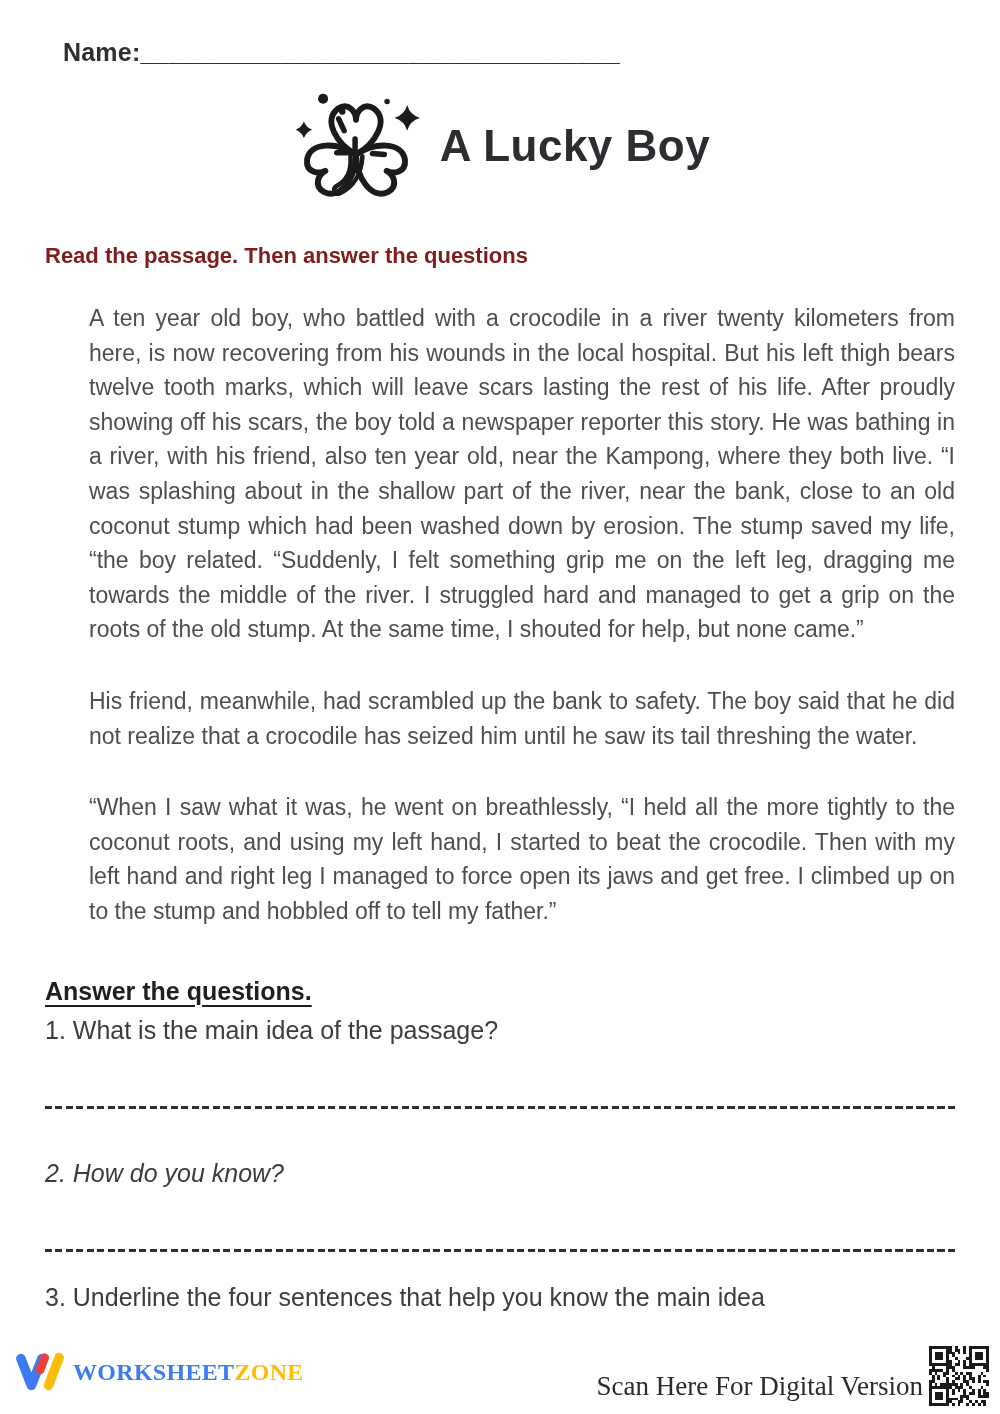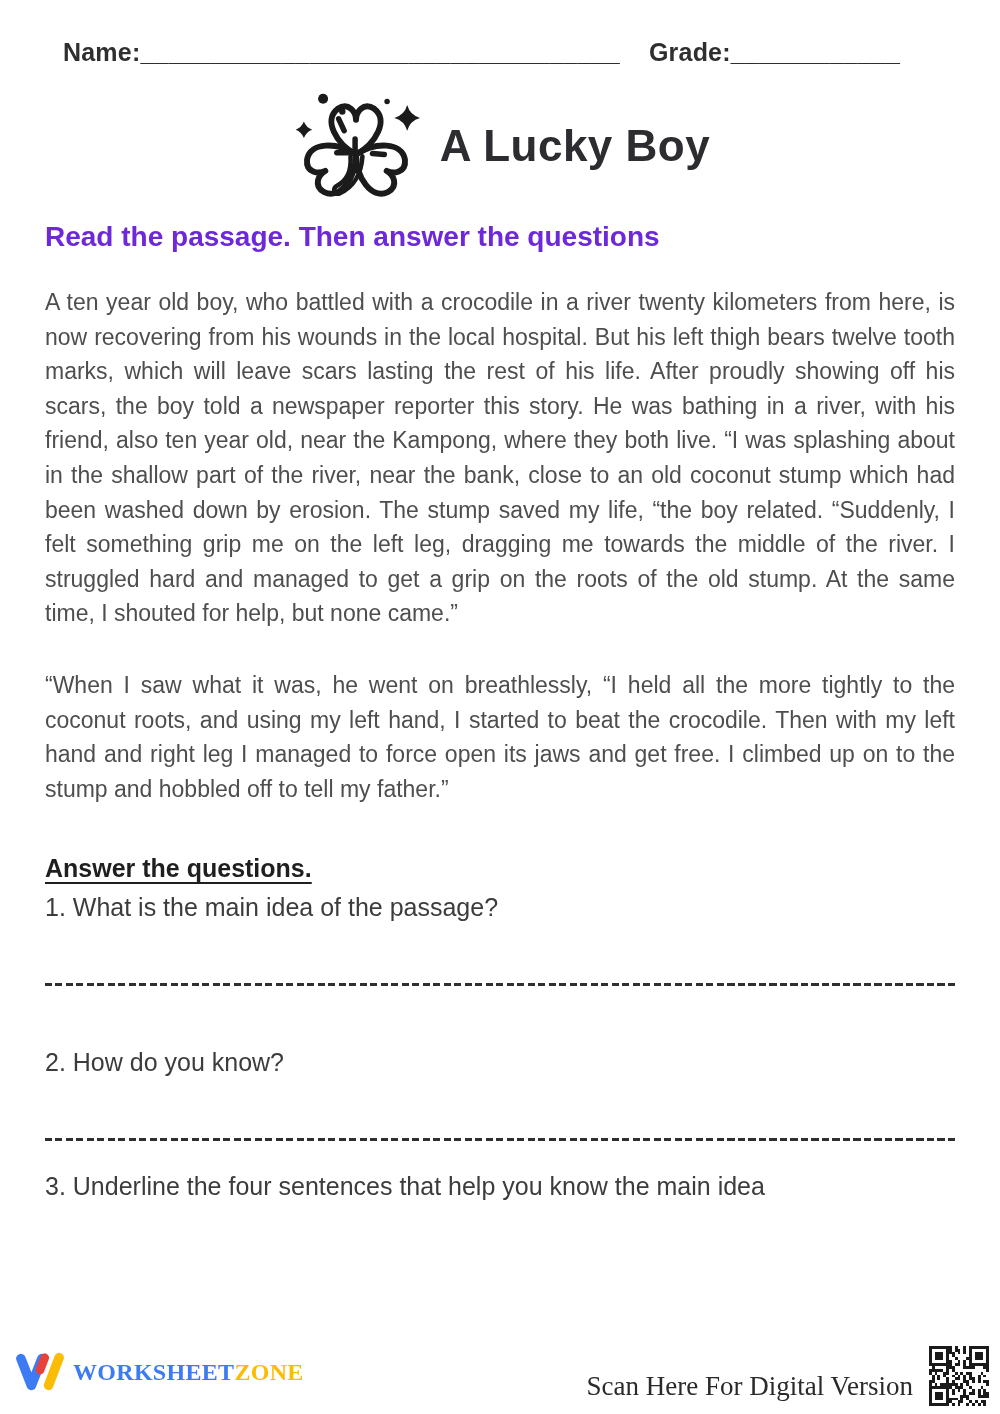--- a/index.html
+++ b/index.html
@@ -128,9 +128,6 @@
   <div class="header">
     <div>
       <span>Name:</span><span class="field-line">__________________________________</span>
-    </div>
-    <div>
-      <span>Grade:</span><span class="field-line">____________</span>
     </div>
   </div>
 

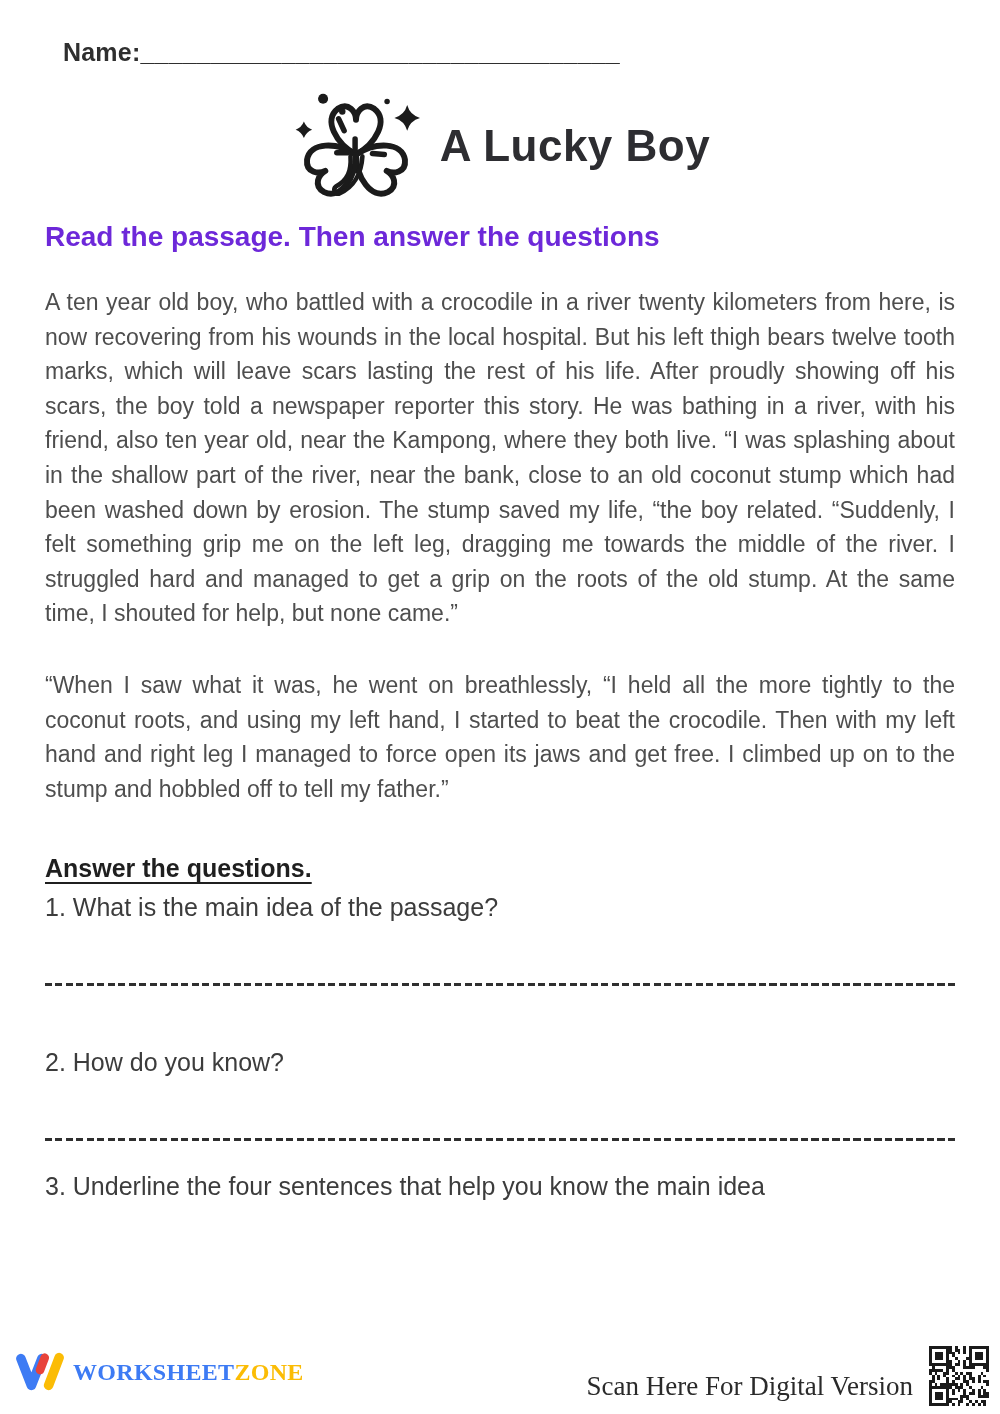--- a/index.html
+++ b/index.html
@@ -48,10 +48,10 @@
   
   .content { padding: 0 45px; }
   .instruction {
-    margin-top: 8px;
-    font-size: 28px;
+    margin-top: 30px;
+    font-size: 22px;
     font-weight: bold;
-    color: #6d28d9;
+    color: #7f1d1d;
   }
   .passage p {
     margin-top: 32px;

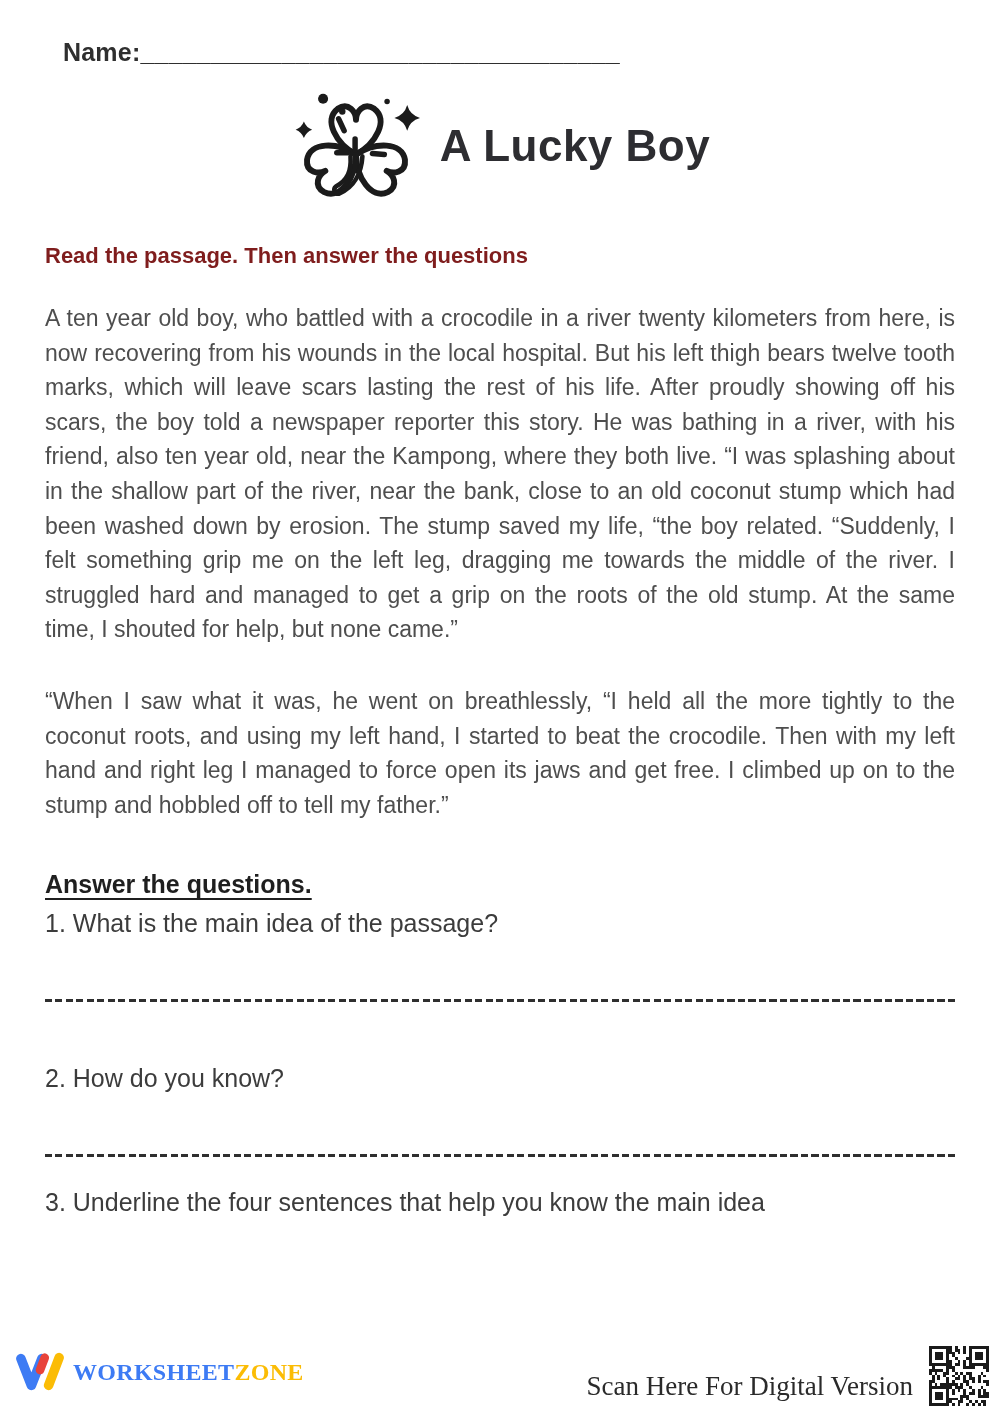--- a/index.html
+++ b/index.html
@@ -59,6 +59,7 @@
     line-height: 34.6px;
     color: #4e4e4e;
     text-align: justify;
+    margin-left: 44px;
   }
   .passage p + p { margin-top: 37px; }
 

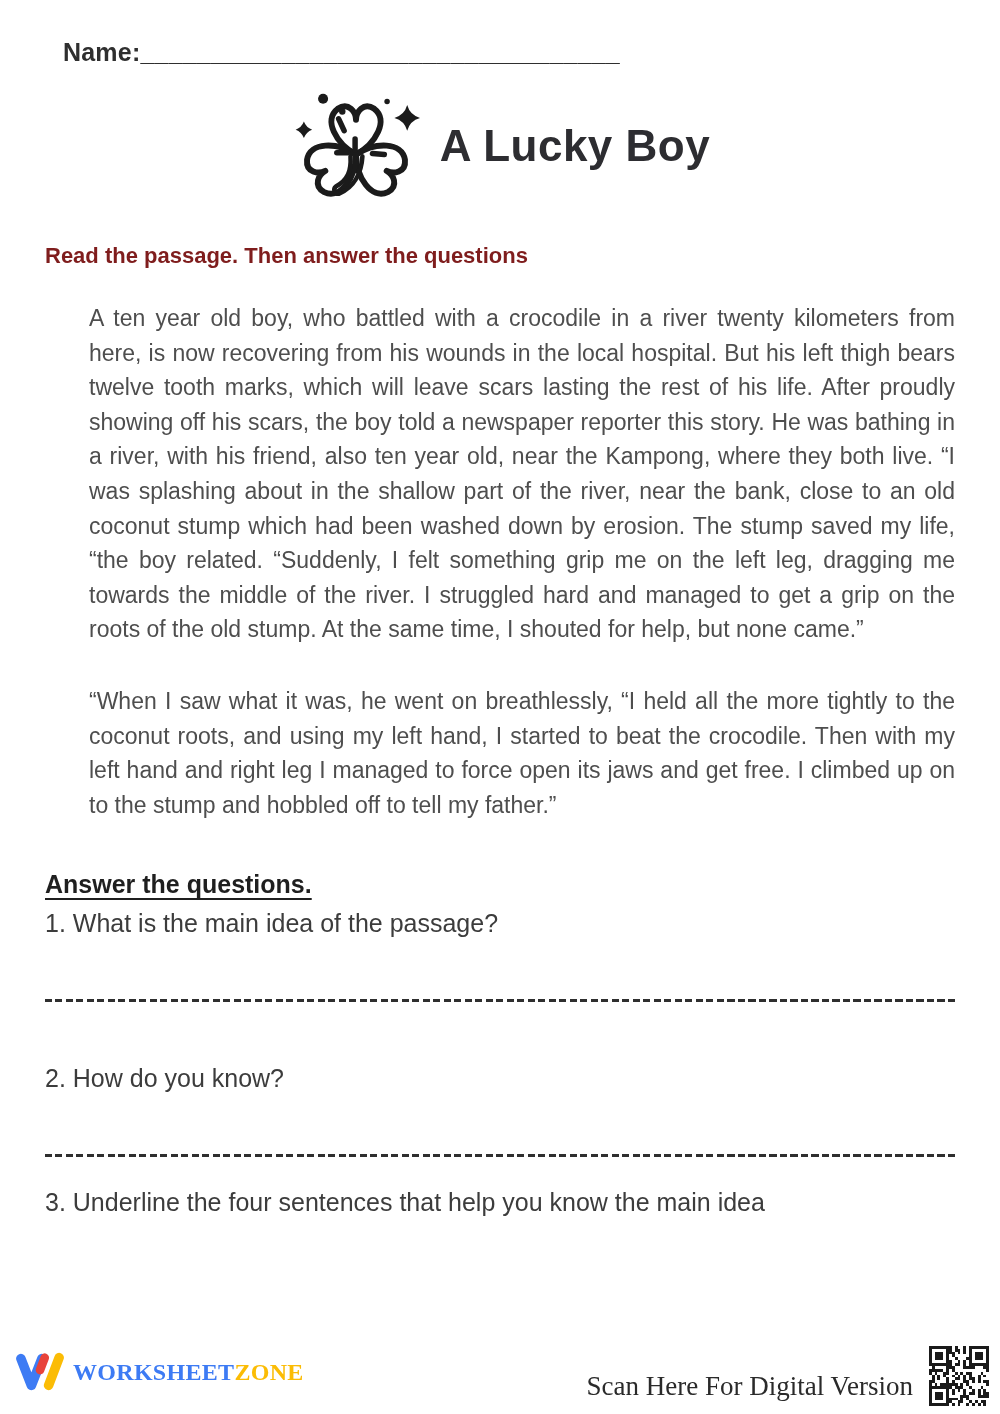--- a/index.html
+++ b/index.html
@@ -166,6 +166,7 @@
 
     <div class="passage">
       <p>A ten year old boy, who battled with a crocodile in a river twenty kilometers from here, is now recovering from his wounds in the local hospital. But his left thigh bears twelve tooth marks, which will leave scars lasting the rest of his life. After proudly showing off his scars, the boy told a newspaper reporter this story. He was bathing in a river, with his friend, also ten year old, near the Kampong, where they both live. “I was splashing about in the shallow part of the river, near the bank, close to an old coconut stump which had been washed down by erosion. The stump saved my life, “the boy related. “Suddenly, I felt something grip me on the left leg, dragging me towards the middle of the river. I struggled hard and managed to get a grip on the roots of the old stump. At the same time, I shouted for help, but none came.”</p>
+      <p>His friend, meanwhile, had scrambled up the bank to safety. The boy said that he did not realize that a crocodile has seized him until he saw its tail threshing the water.</p>
       <p>“When I saw what it was, he went on breathlessly, “I held all the more tightly to the coconut roots, and using my left hand, I started to beat the crocodile. Then with my left hand and right leg I managed to force open its jaws and get free. I climbed up on to the stump and hobbled off to tell my father.”</p>
     </div>
 

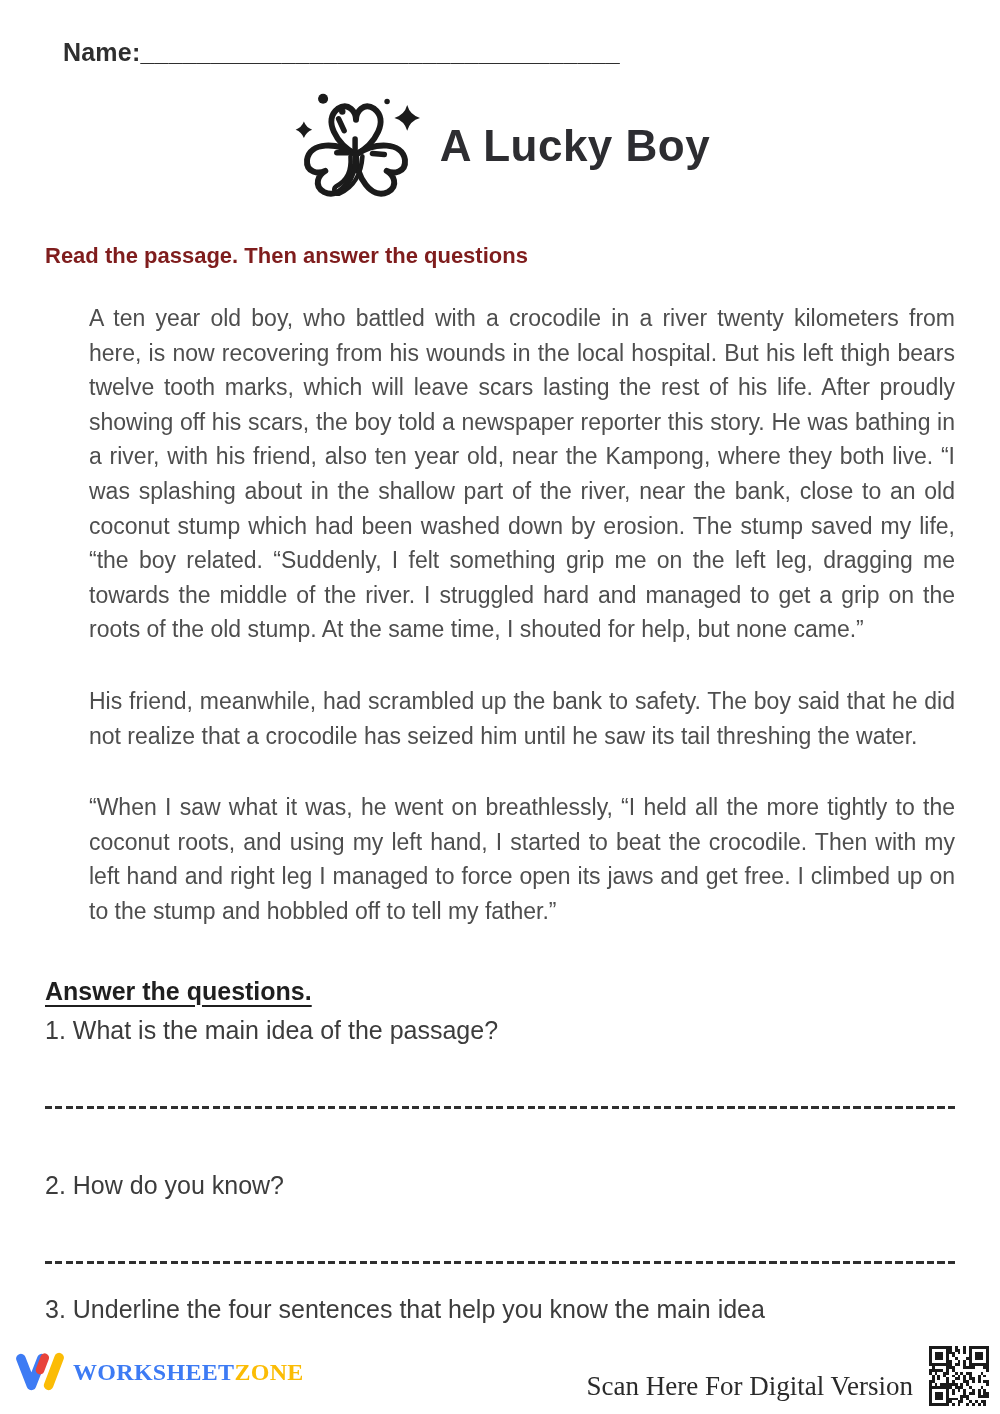--- a/index.html
+++ b/index.html
@@ -79,7 +79,7 @@
     line-height: 32px;
   }
   .q1 { margin-top: 8px; }
-  .q2 { margin-top: 60px; }
+  .q2 { margin-top: 48px; font-style: italic; }
   .q3 { margin-top: 29px; }
   .answer-line {
     height: 3px;

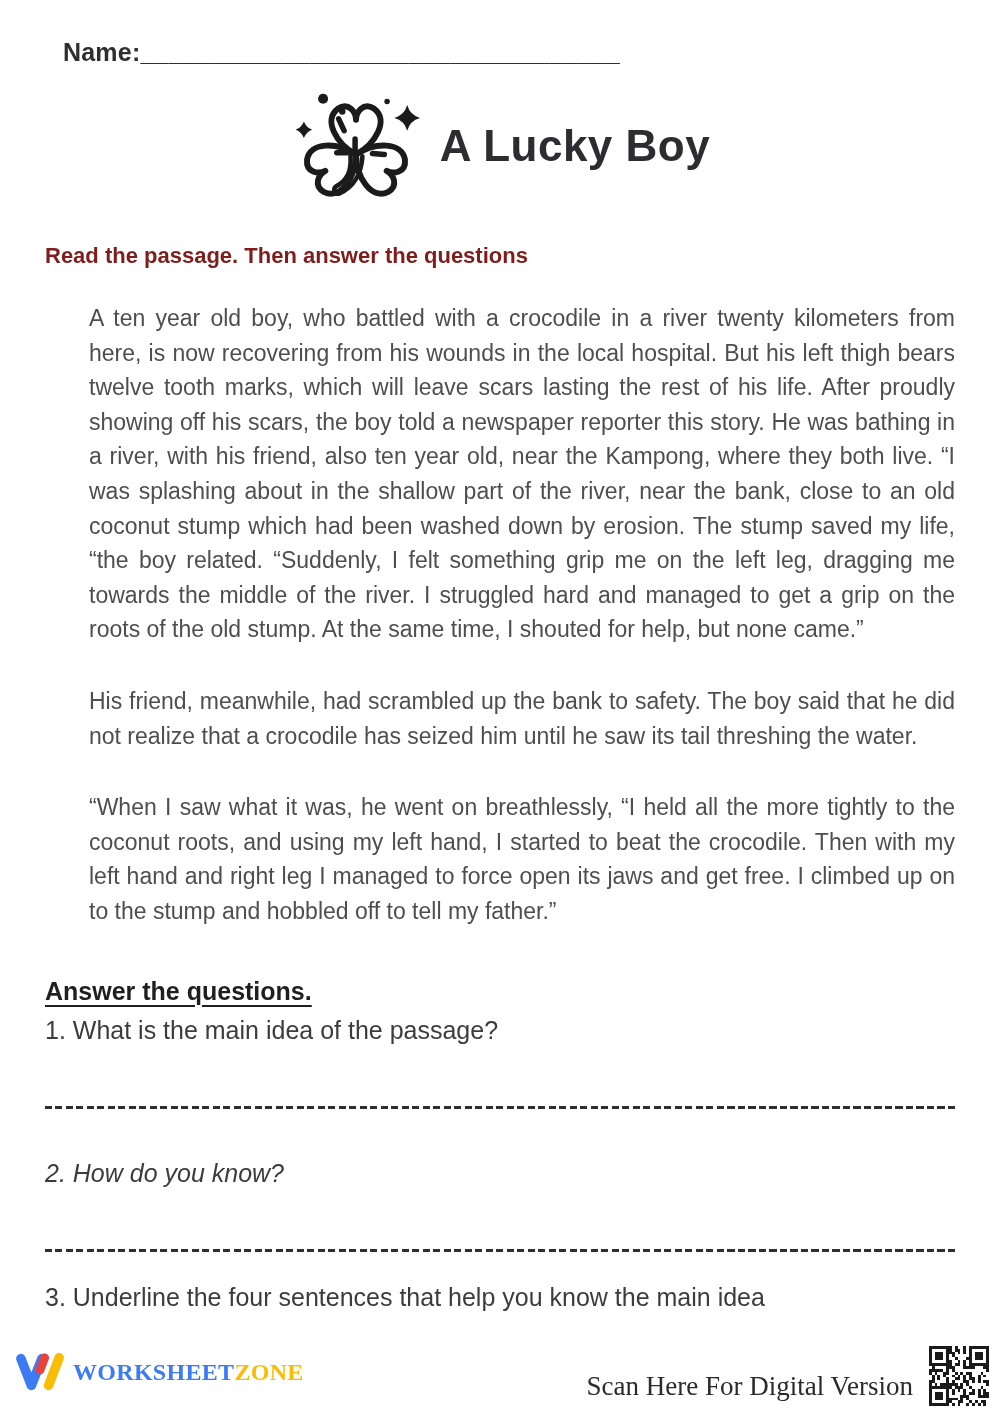--- a/index.html
+++ b/index.html
@@ -111,7 +111,6 @@
   .footer-right {
     display: flex;
     align-items: flex-end;
-    gap: 10px;
   }
   .scan-text {
     font-size: 27px;

